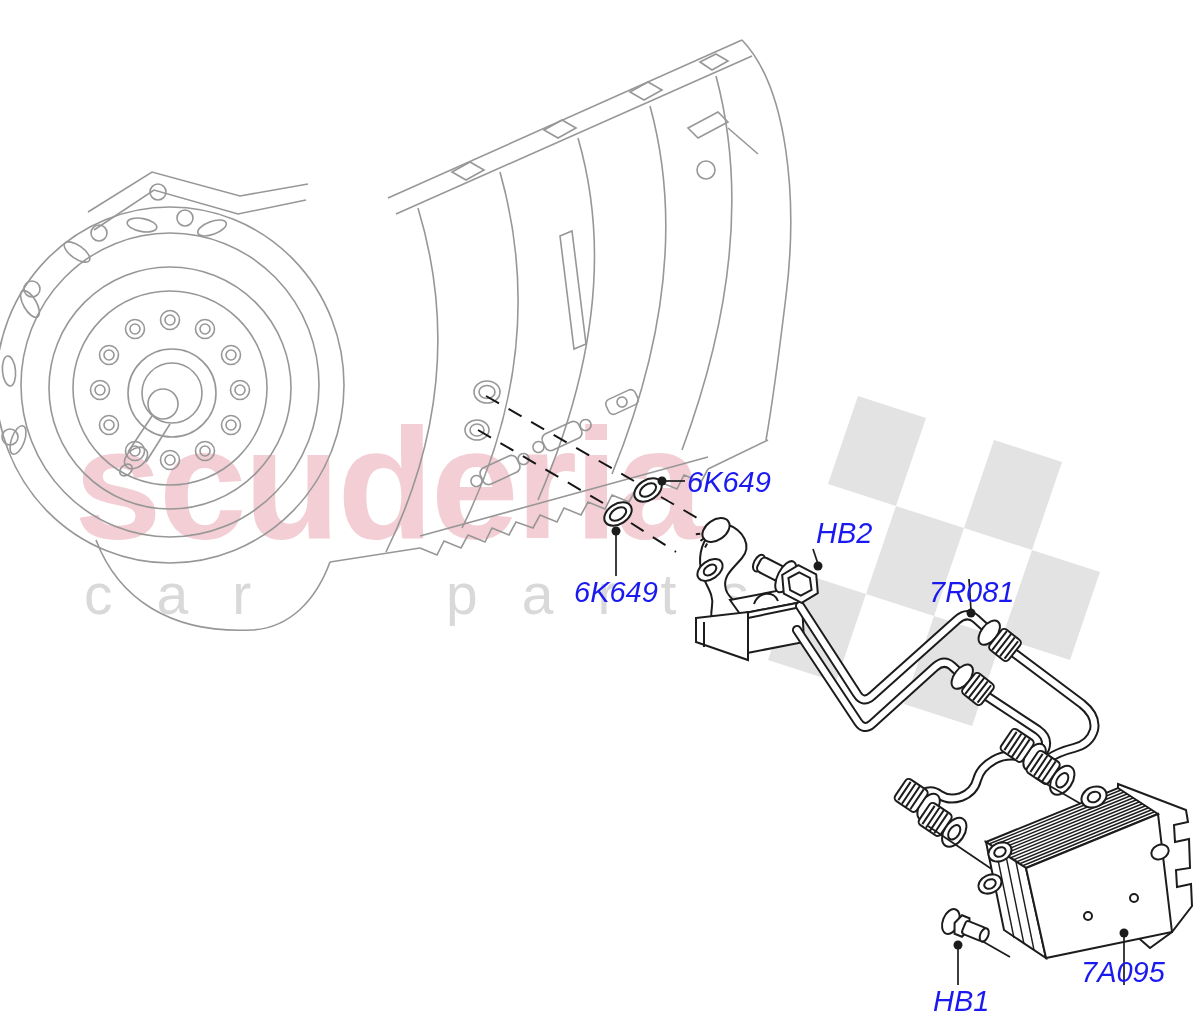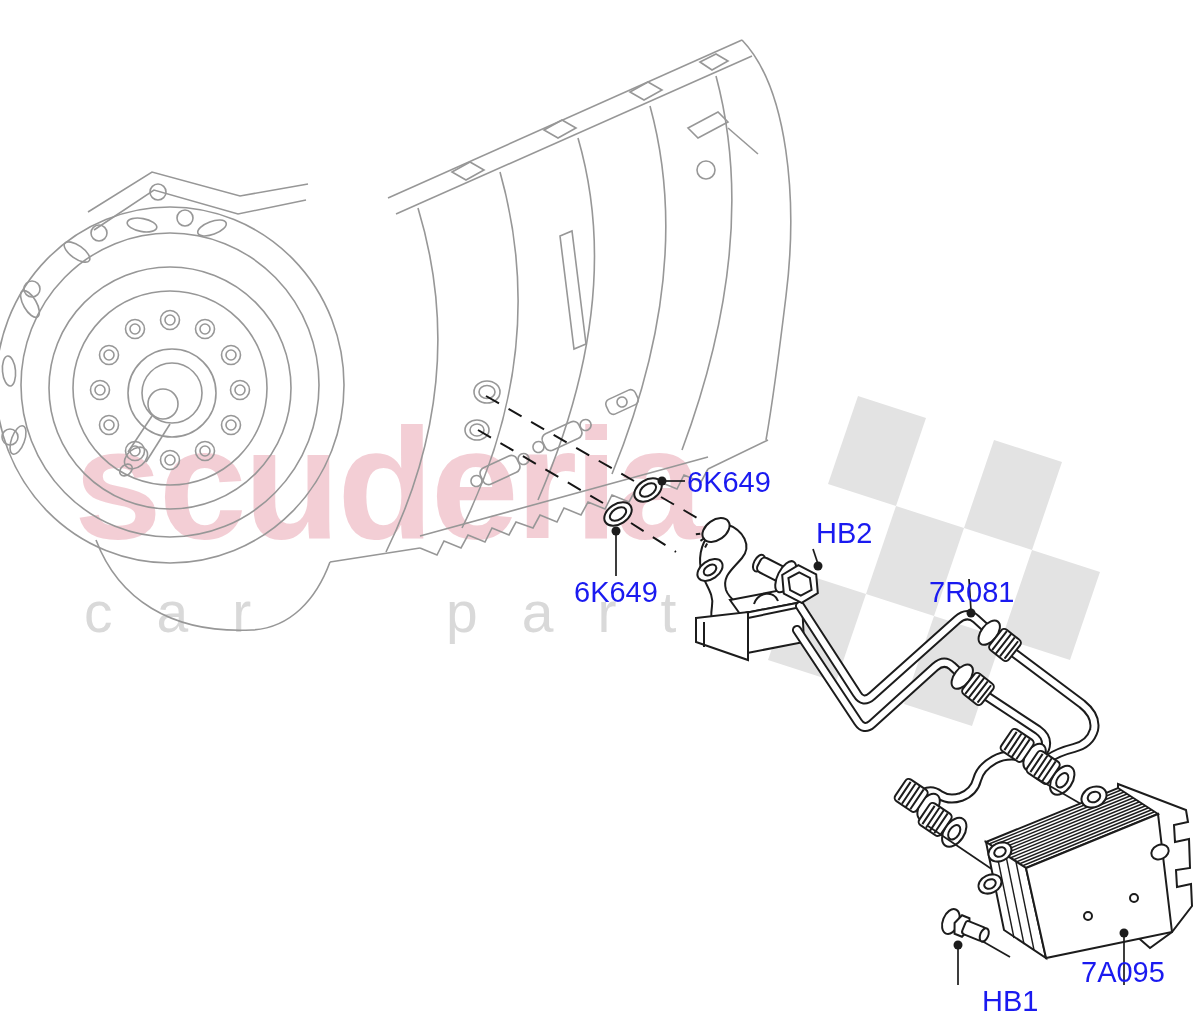--- a/index.html
+++ b/index.html
@@ -24,7 +24,7 @@
   .plate{stroke:#1c1c1c;stroke-width:1.4;}
   
   .plabel{position:absolute;z-index:3;font-size:29px;color:#1a1af0;line-height:1;
-          white-space:nowrap;cursor:pointer;}
+          white-space:nowrap;cursor:pointer;font-style:italic;}
 </style>
 </head>
 <body>

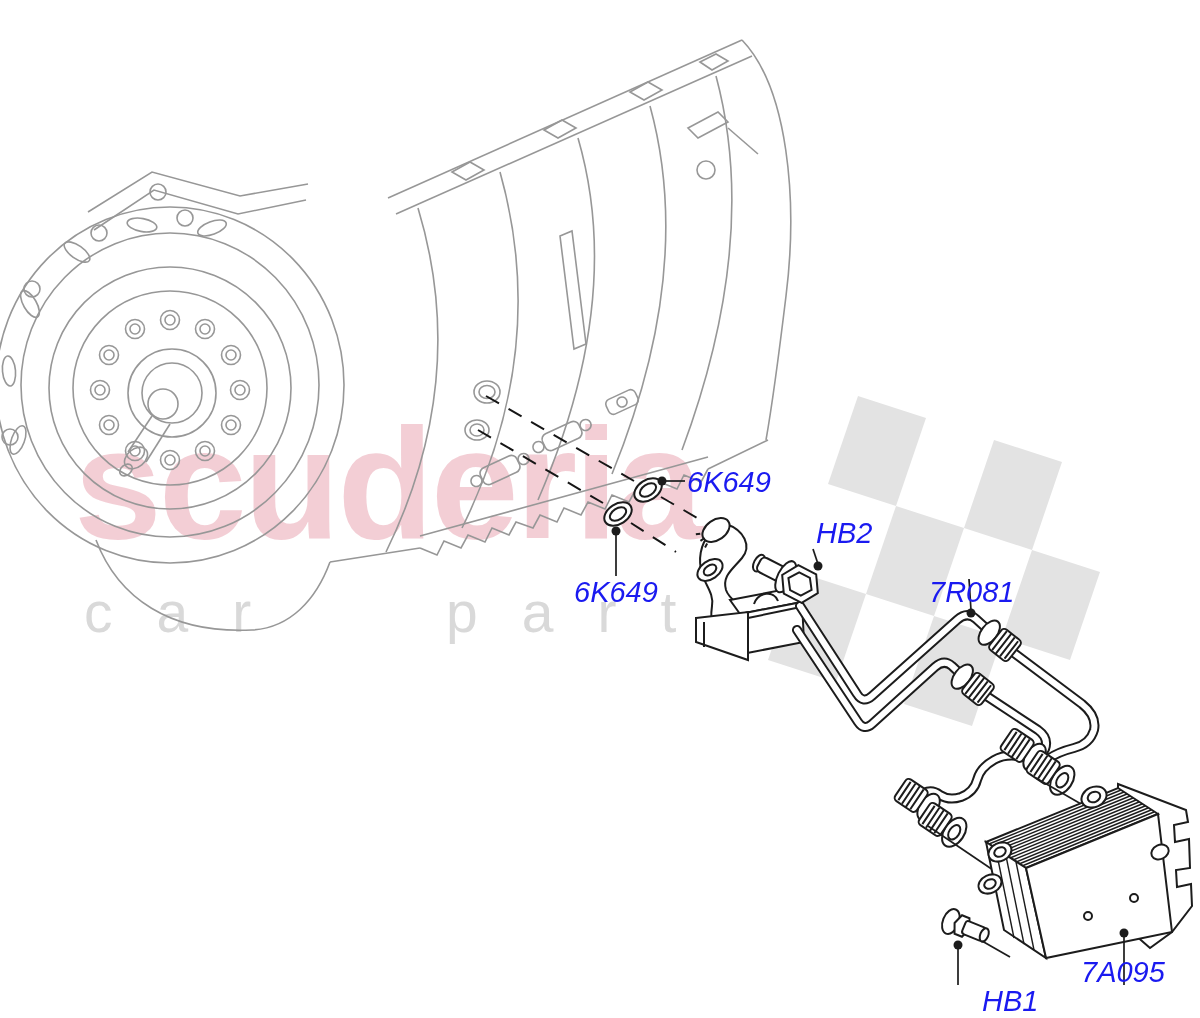--- a/index.html
+++ b/index.html
@@ -9,7 +9,7 @@
   .wm-brand{position:absolute;left:74px;top:404px;font-size:158px;font-weight:bold;
             letter-spacing:-3px;color:rgba(206,58,88,0.25);white-space:nowrap;z-index:1;line-height:1;}
   .wm-tagline{position:absolute;top:566px;z-index:1;font-size:57px;color:#d9d9d9;
-              letter-spacing:44px;line-height:1;white-space:nowrap;margin-top:18px;}
+              letter-spacing:44px;line-height:1;white-space:nowrap;}
   .wm-word1{left:84px;} .wm-word2{left:446px;}
   
   svg#art{position:absolute;left:0;top:0;z-index:2;}

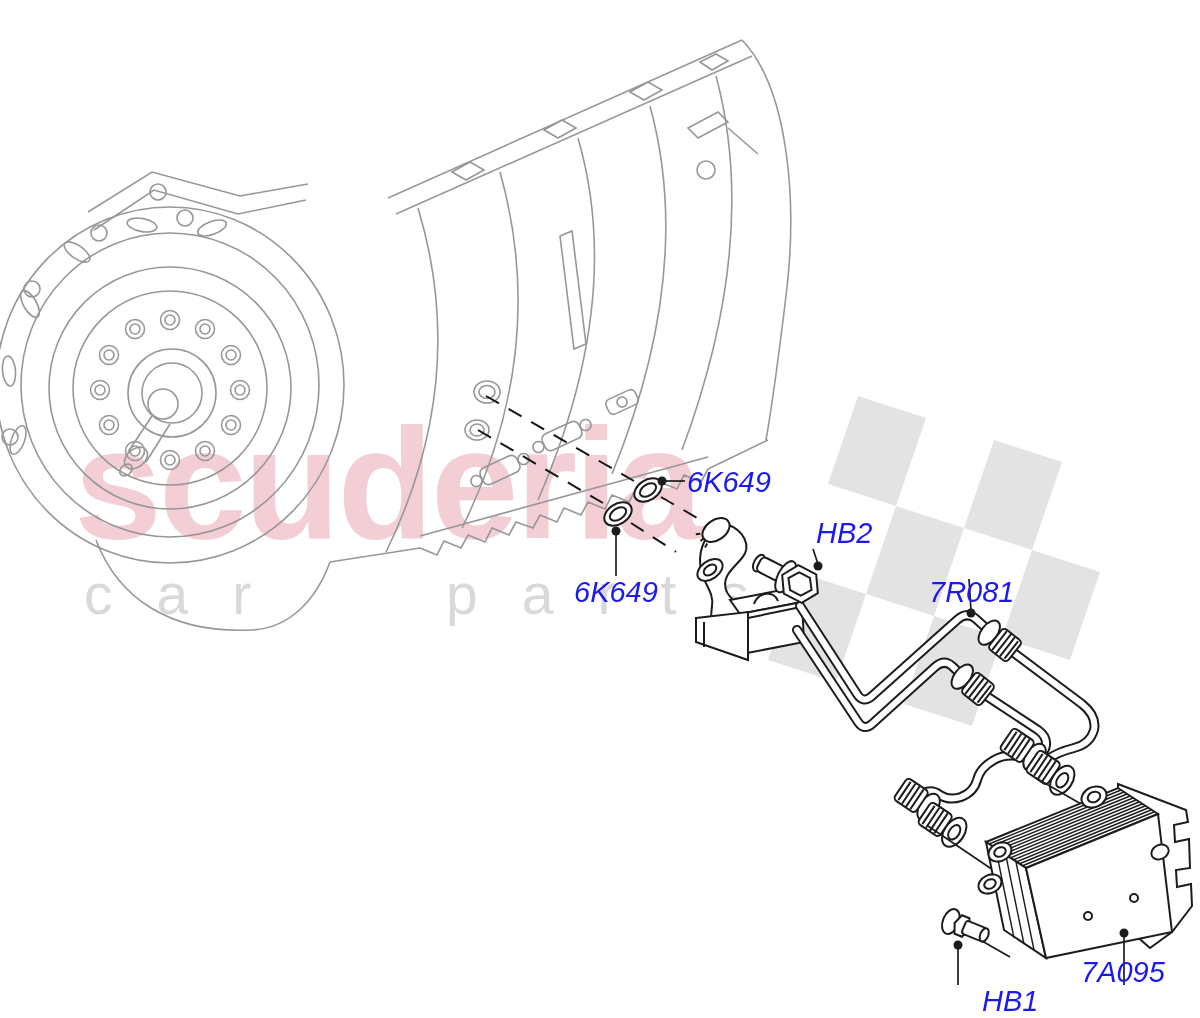--- a/index.html
+++ b/index.html
@@ -325,7 +325,7 @@
   <div class="plabel" style="left:574px;top:578px">6K649</div>
   <div class="plabel" style="left:816px;top:519px">HB2</div>
   <div class="plabel" style="left:929px;top:578px">7R081</div>
-  <div class="plabel" style="left:982px;top:987px">HB1</div>
+  <div class="plabel" style="left:933px;top:987px">HB1</div>
   <div class="plabel" style="left:1081px;top:958px">7A095</div>
 </div>
 

